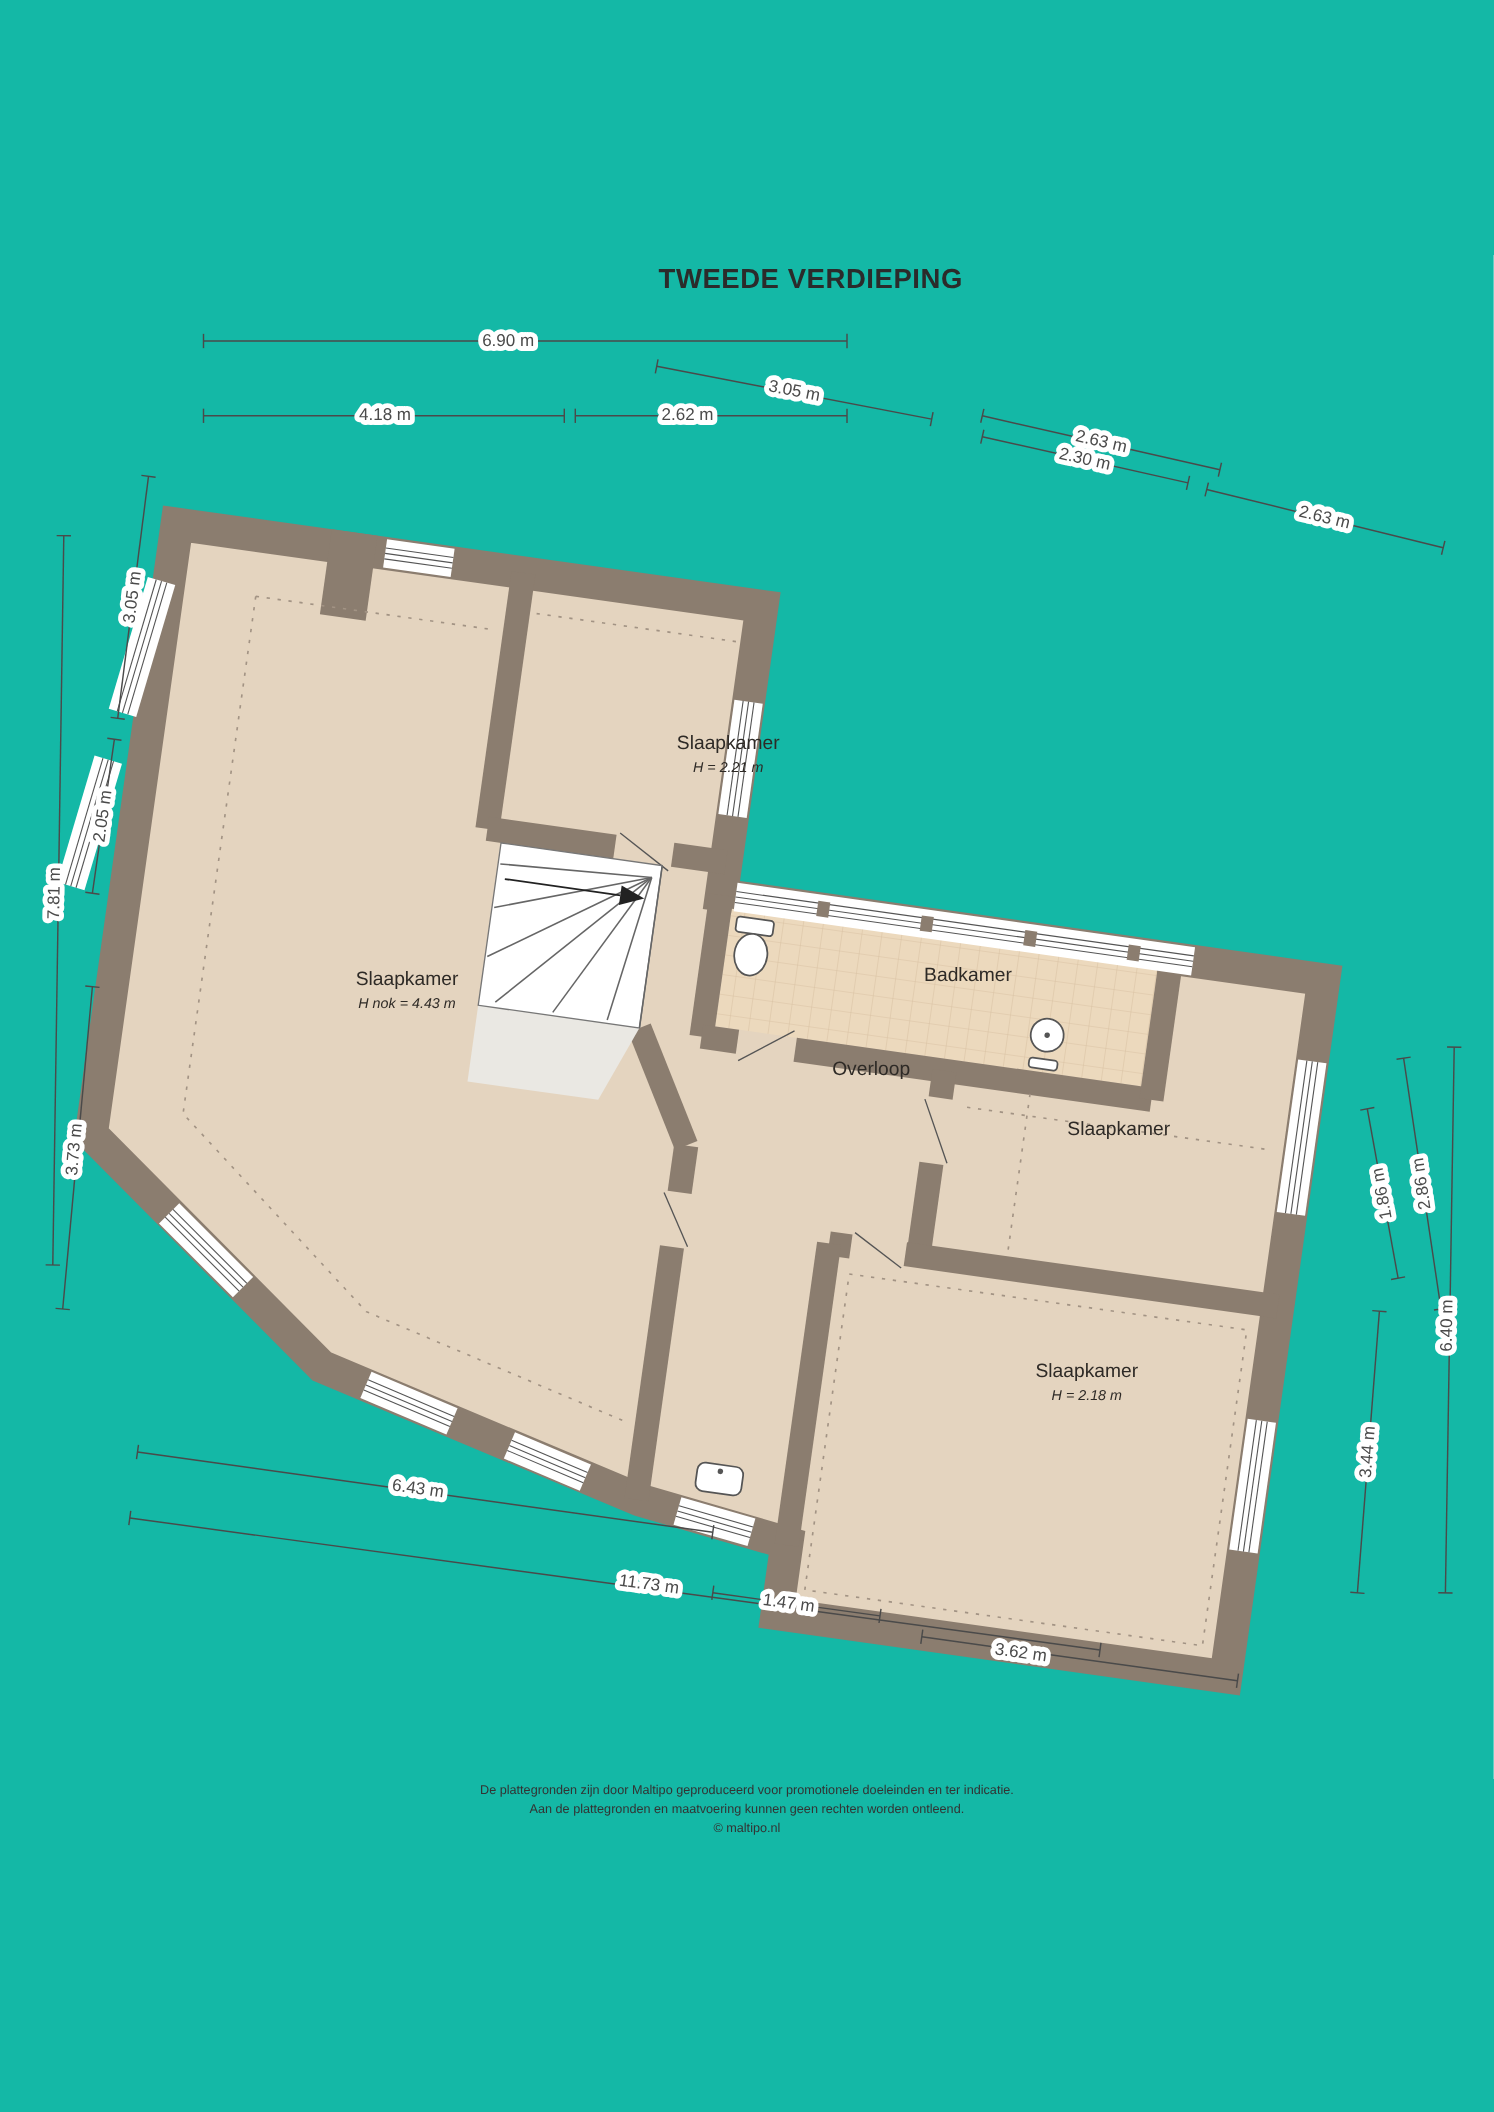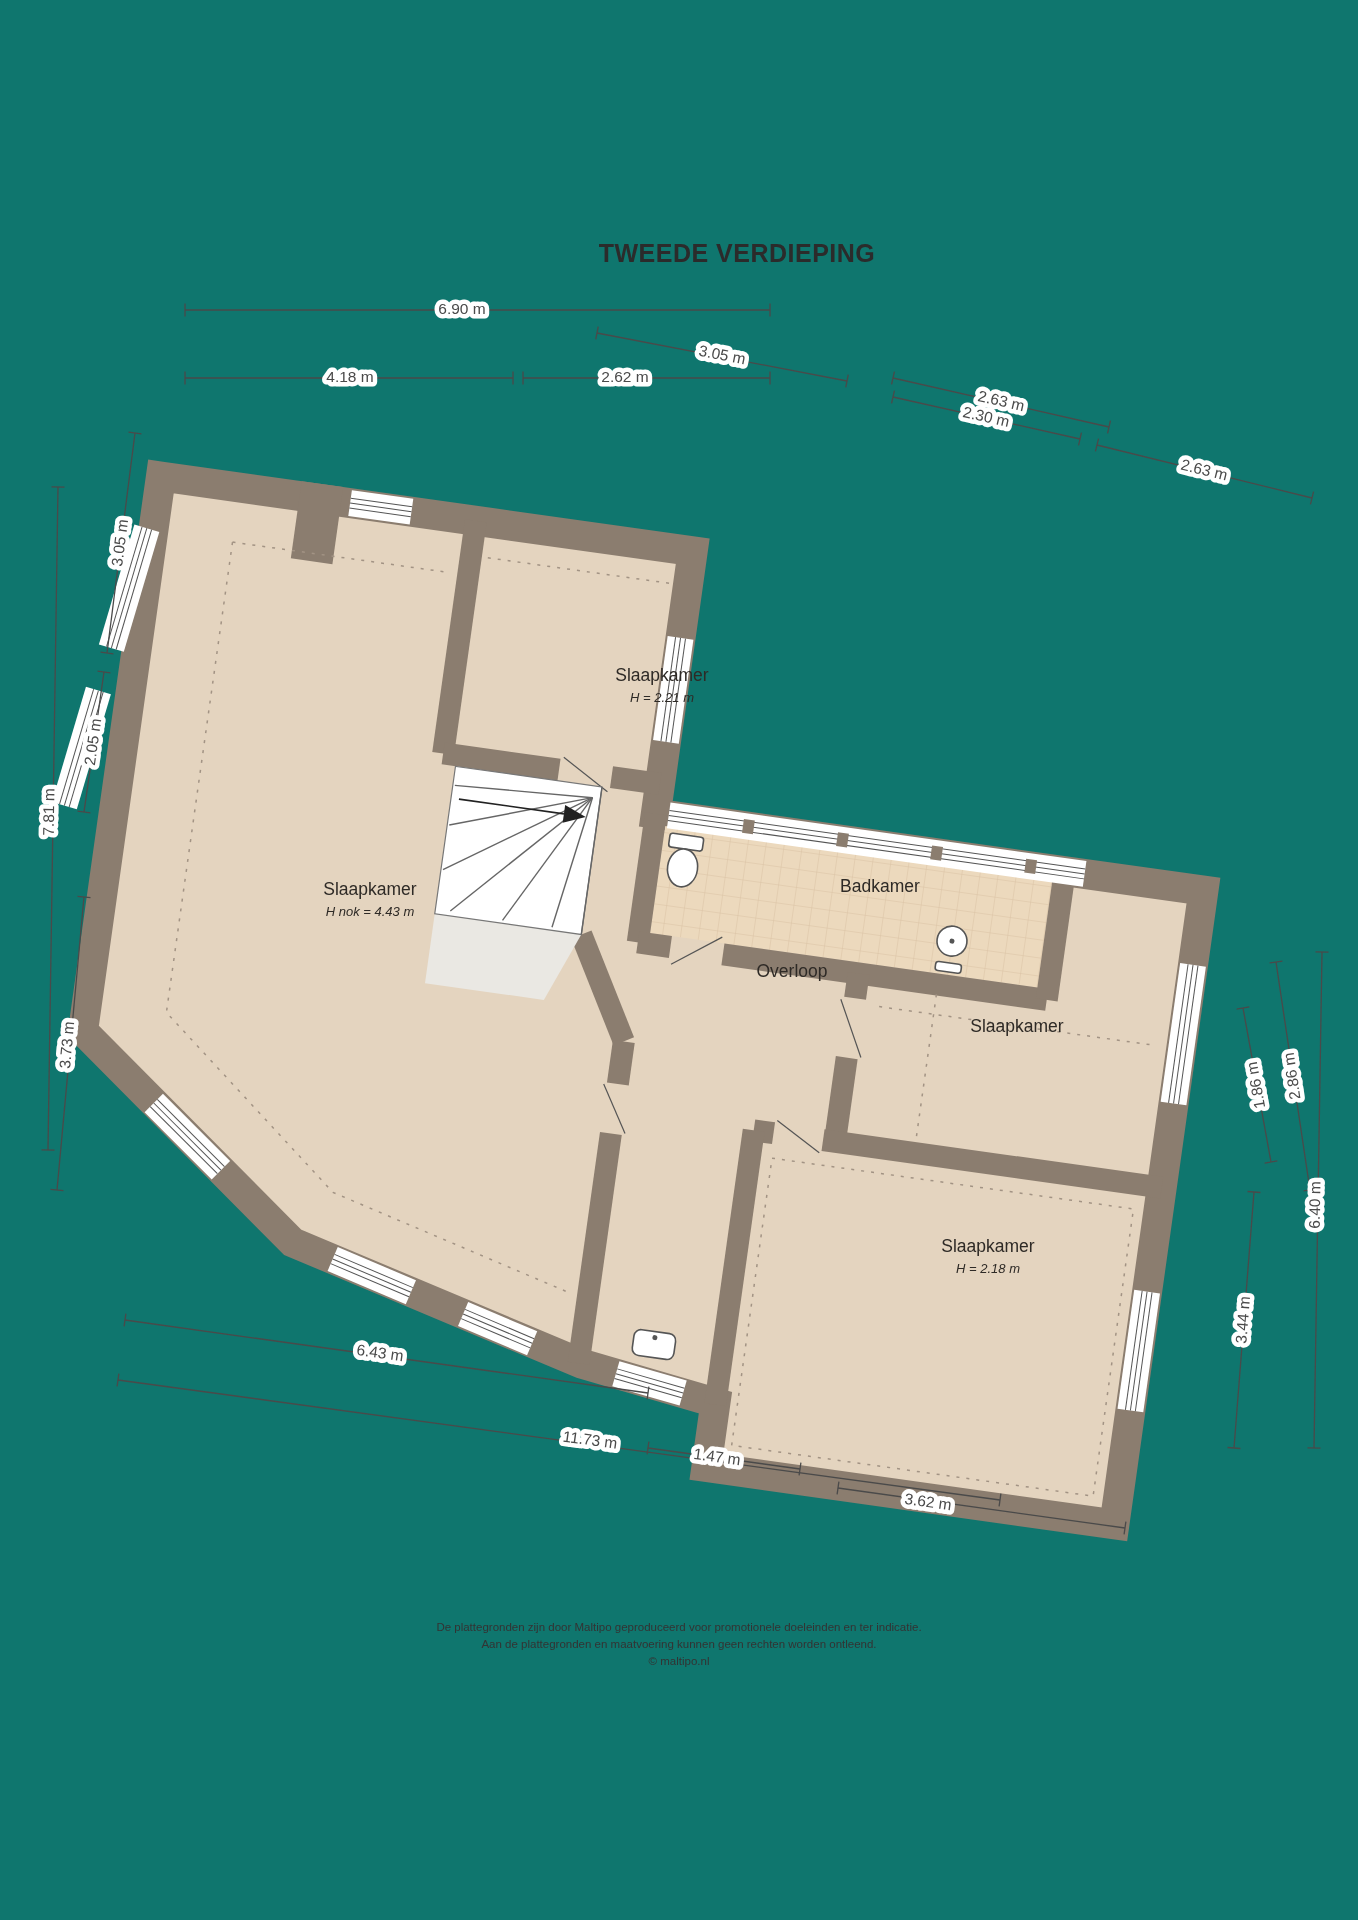--- a/index.html
+++ b/index.html
@@ -7,7 +7,7 @@
     --dim:#4a4a4a; --txt:#2e2a26; --void:#eae8e3;
   }
   html,body{margin:0;padding:0;background:#ffffff;}
-  .page{width:1358px;height:1920px;background:#0f766e;position:relative;overflow:hidden;}
+  .page{width:1358px;height:1920px;background:#14b8a6;position:relative;overflow:hidden;}
   svg{display:block;}
   text{font-family:"Liberation Sans","DejaVu Sans",sans-serif;}
   .title-text{font-size:25px;font-weight:600;fill:#2b2b2b;letter-spacing:.5px;}

